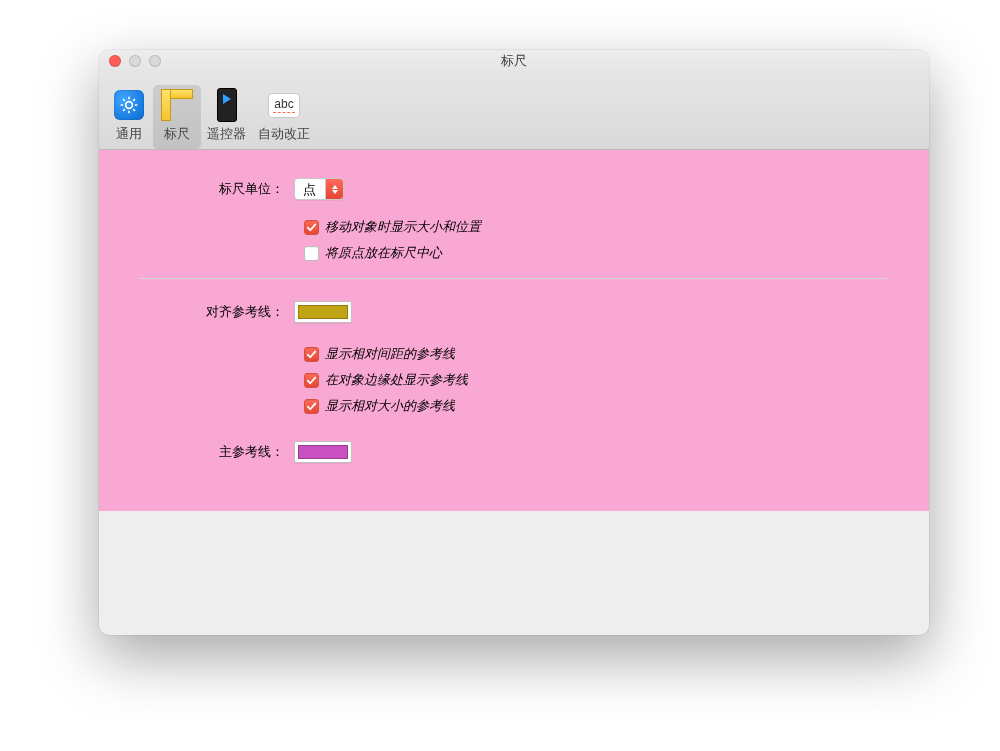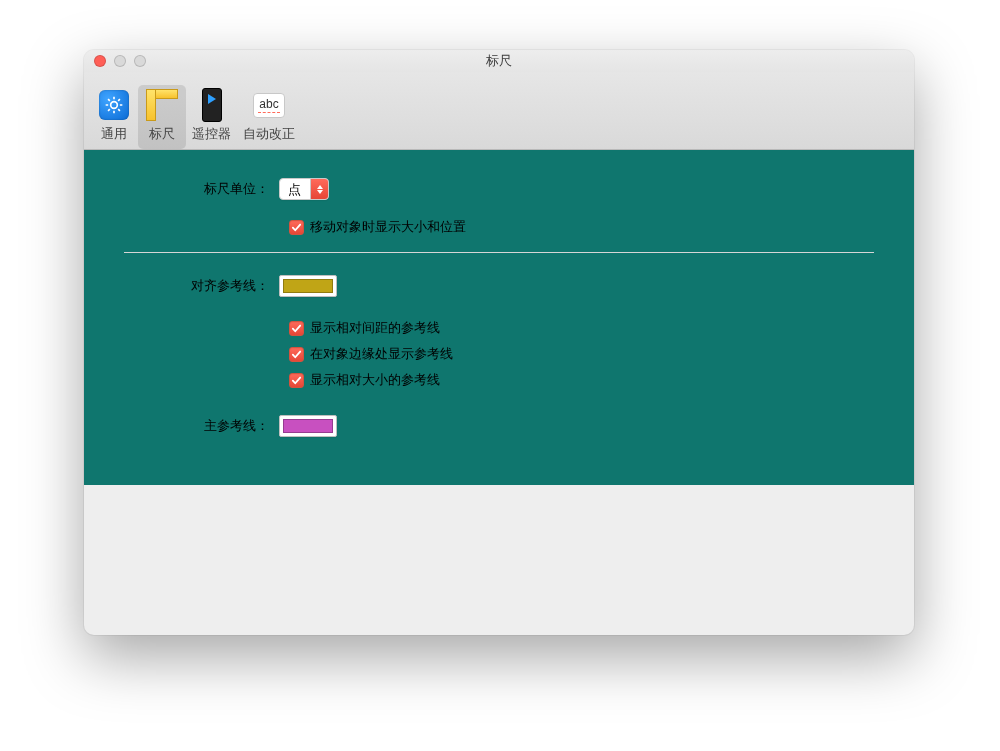--- a/index.html
+++ b/index.html
@@ -14,7 +14,7 @@
   }
   .shadow-wrap {
     position: absolute;
-    left: 84px;
+    left: 99px;
     top: 50px;
     width: 830px;
     height: 585px;

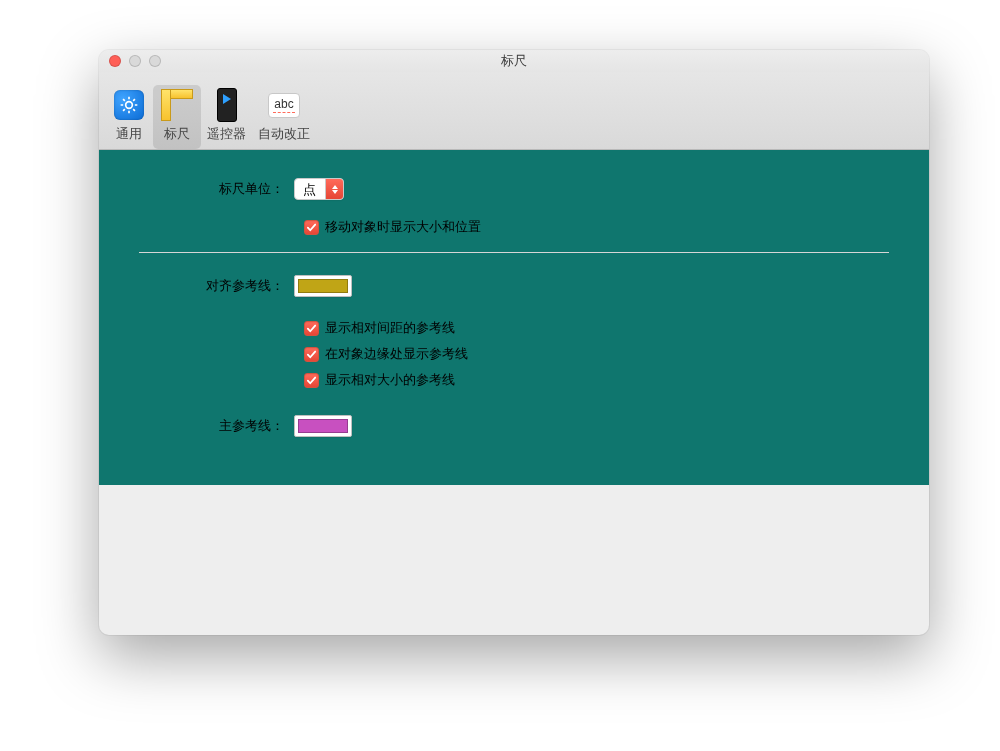--- a/index.html
+++ b/index.html
@@ -87,7 +87,7 @@
   }
   
   .content {
-    background: #0f766e;
+    background: #f9a8d4;
     padding: 28px 40px 40px 40px;
   }
   .form-row {

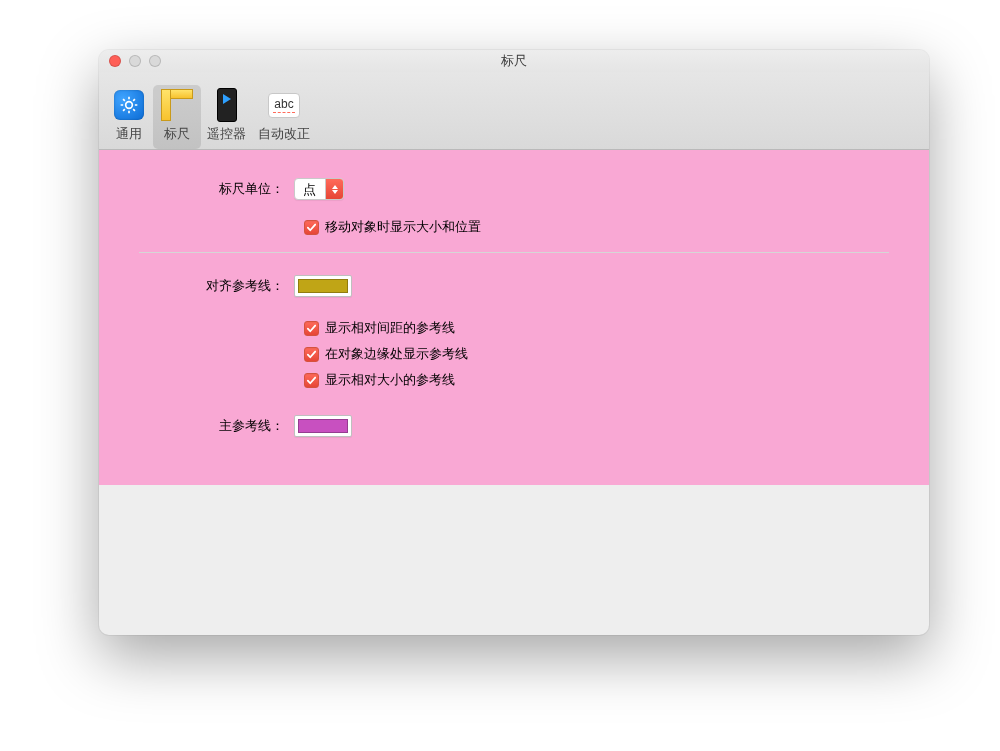--- a/index.html
+++ b/index.html
@@ -146,6 +146,7 @@
     align-items: center;
     gap: 6px;
     margin-bottom: 8px;
+    font-style: italic;
   }
   .mac-check {
     width: 15px; height: 15px;

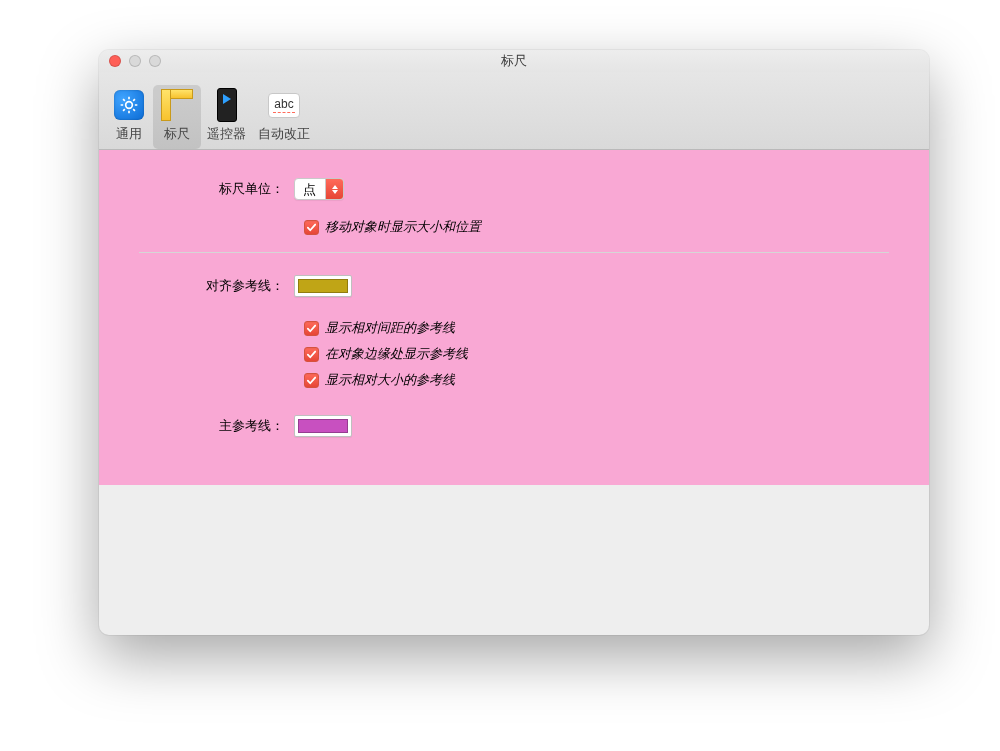--- a/index.html
+++ b/index.html
@@ -326,6 +326,12 @@
         </span>
         <span class="check-label">移动对象时显示大小和位置</span>
       </div>
+      <div class="check-line">
+        <span class="mac-check">
+          
+        </span>
+        <span class="check-label">将原点放在标尺中心</span>
+      </div>
     </div>
 
     <div class="divider"></div>

